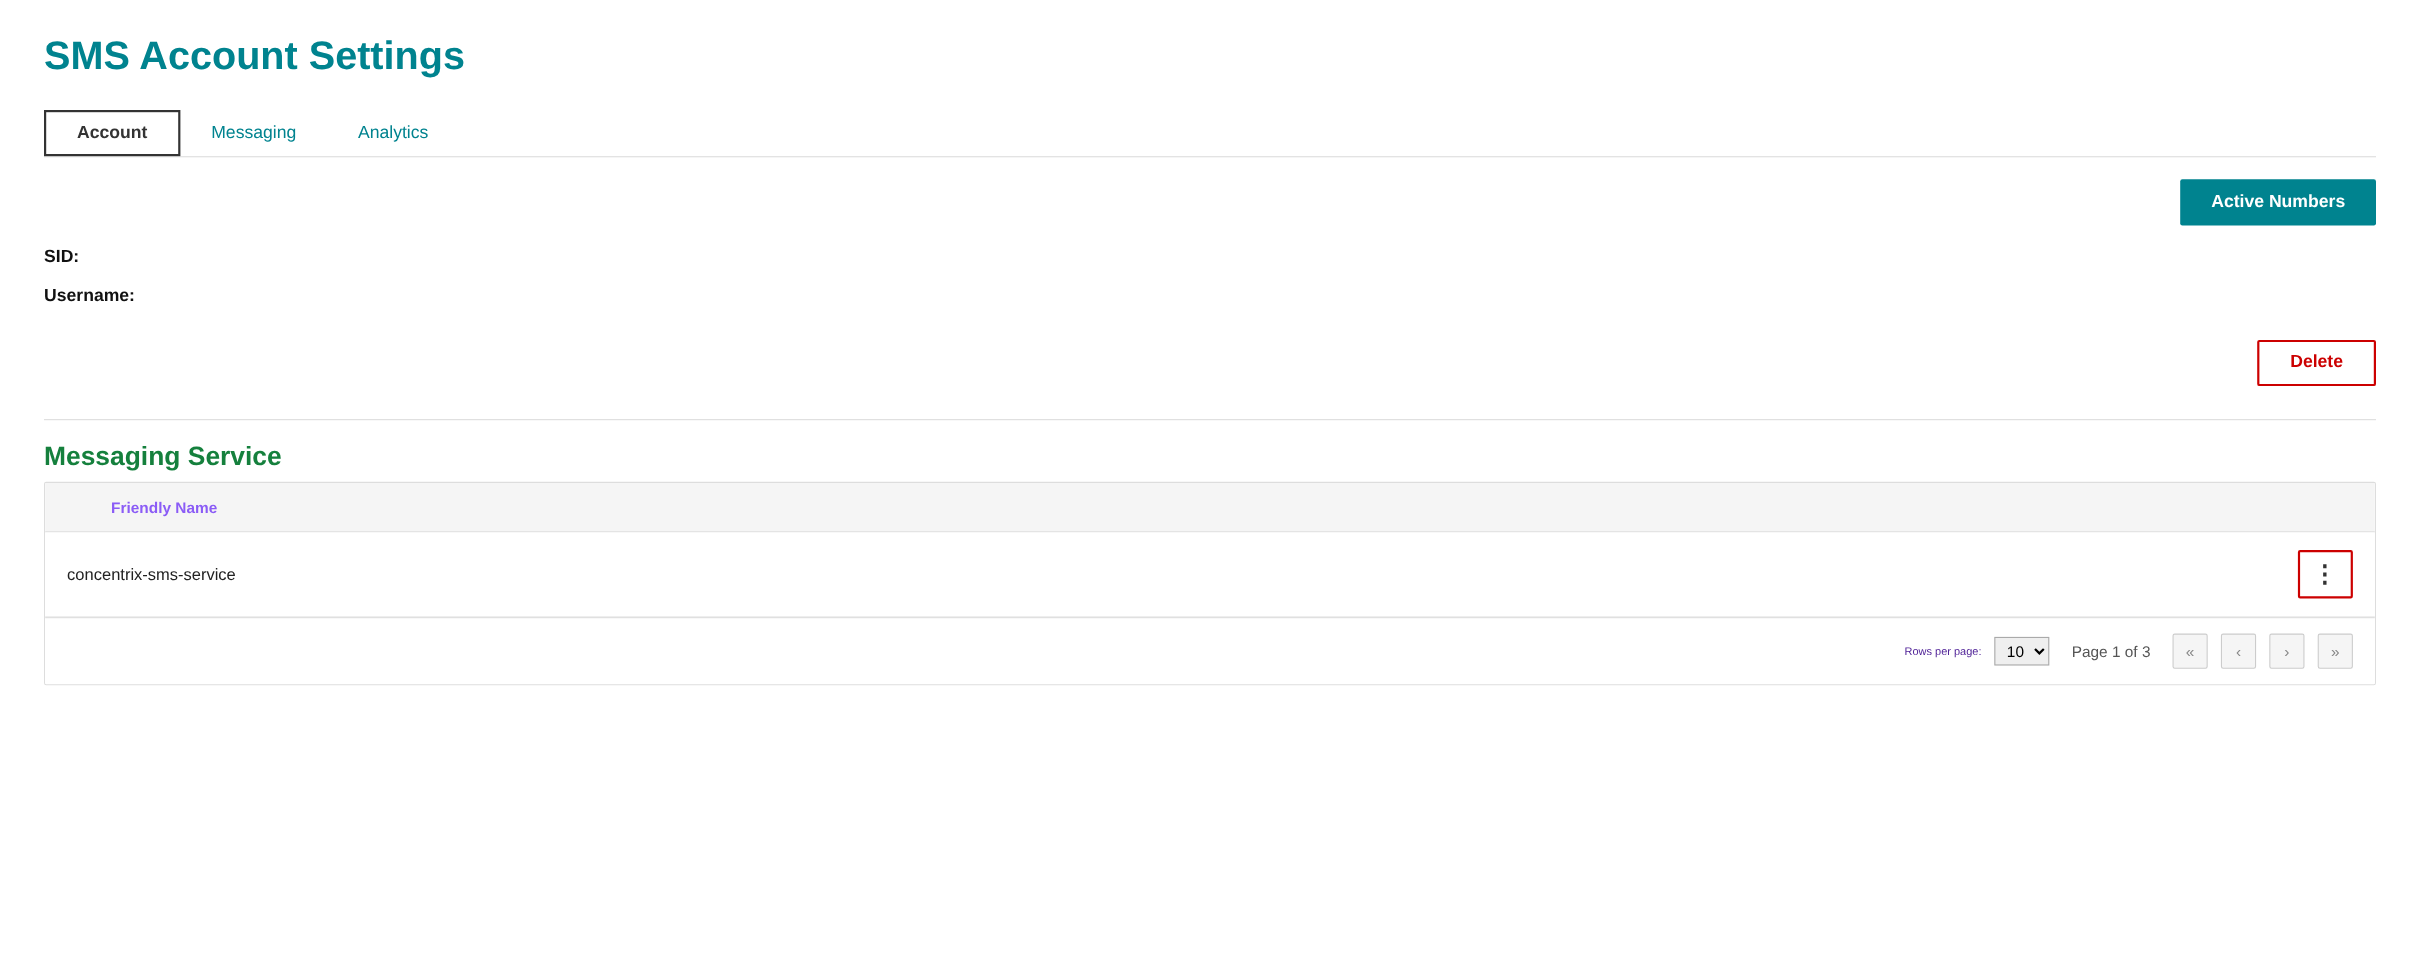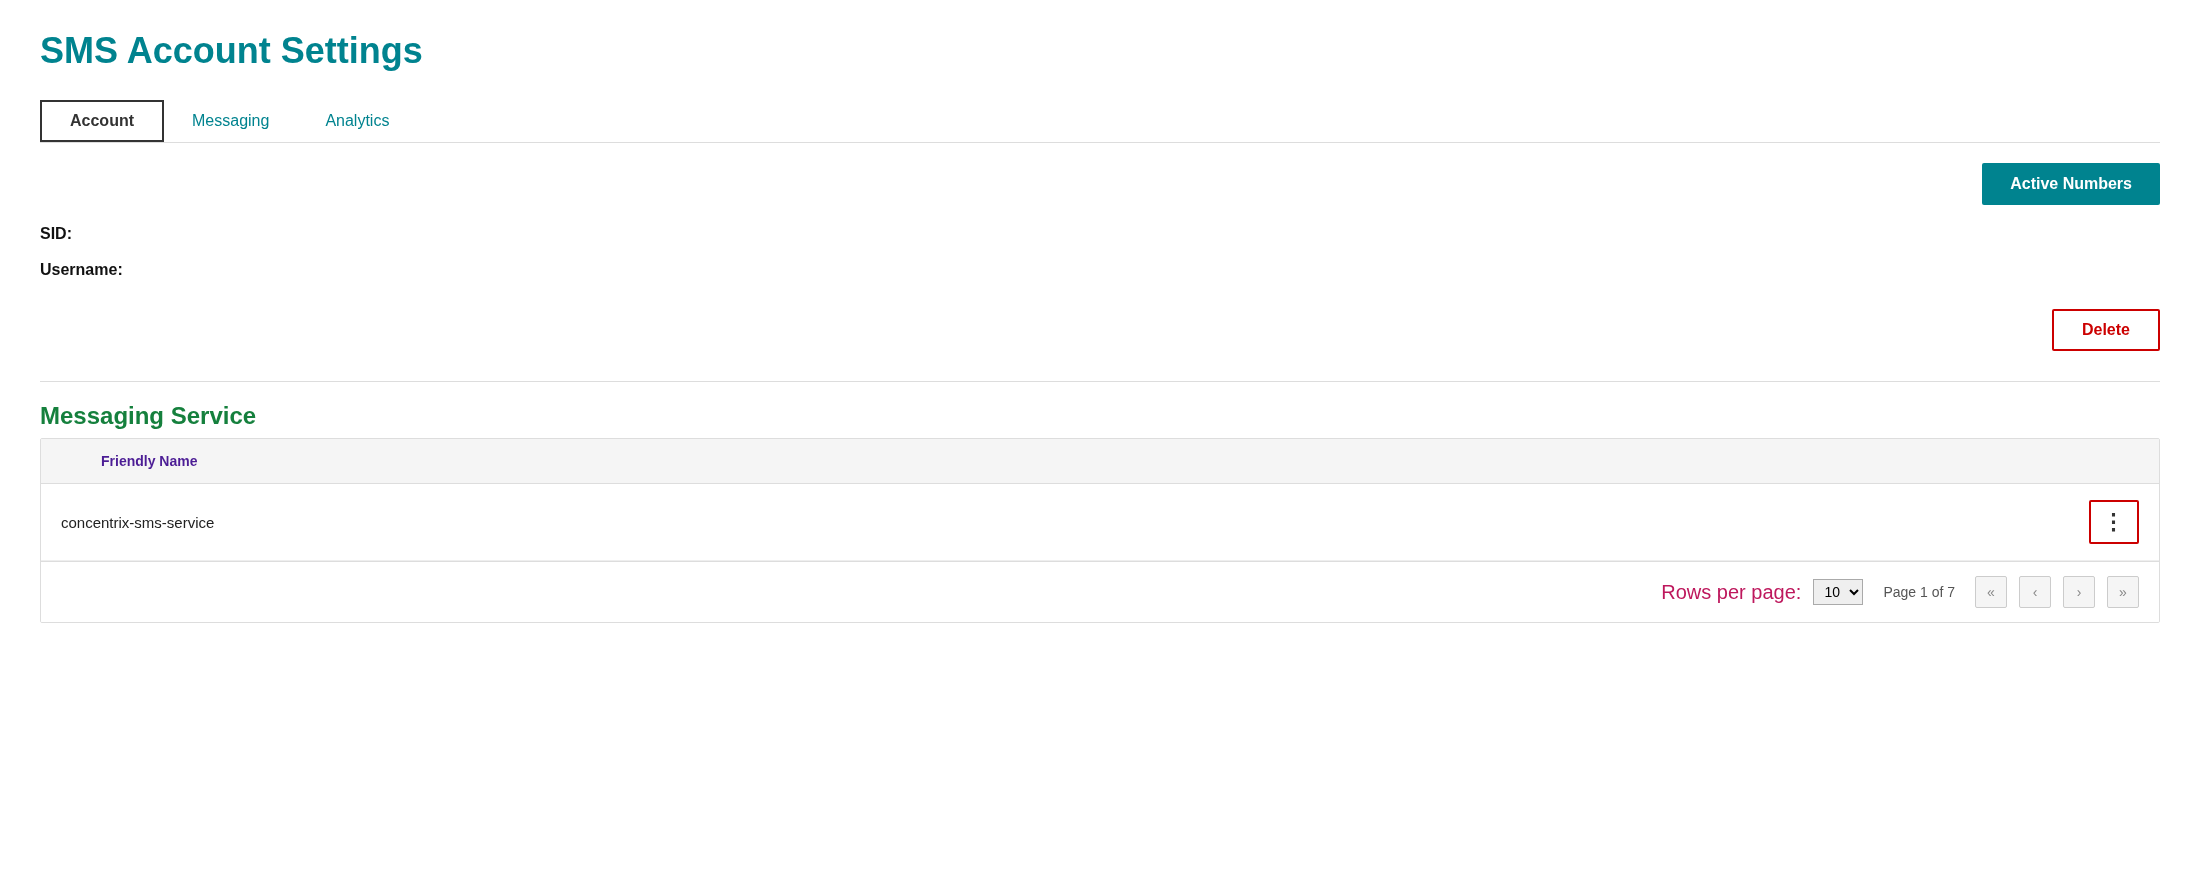--- a/index.html
+++ b/index.html
@@ -125,7 +125,7 @@
     .table-header-cell {
       font-size: 14px;
       font-weight: bold;
-      color: #4c1d95;
+      color: #8b5cf6;
       flex: 1;
       padding-left: 40px;
     }

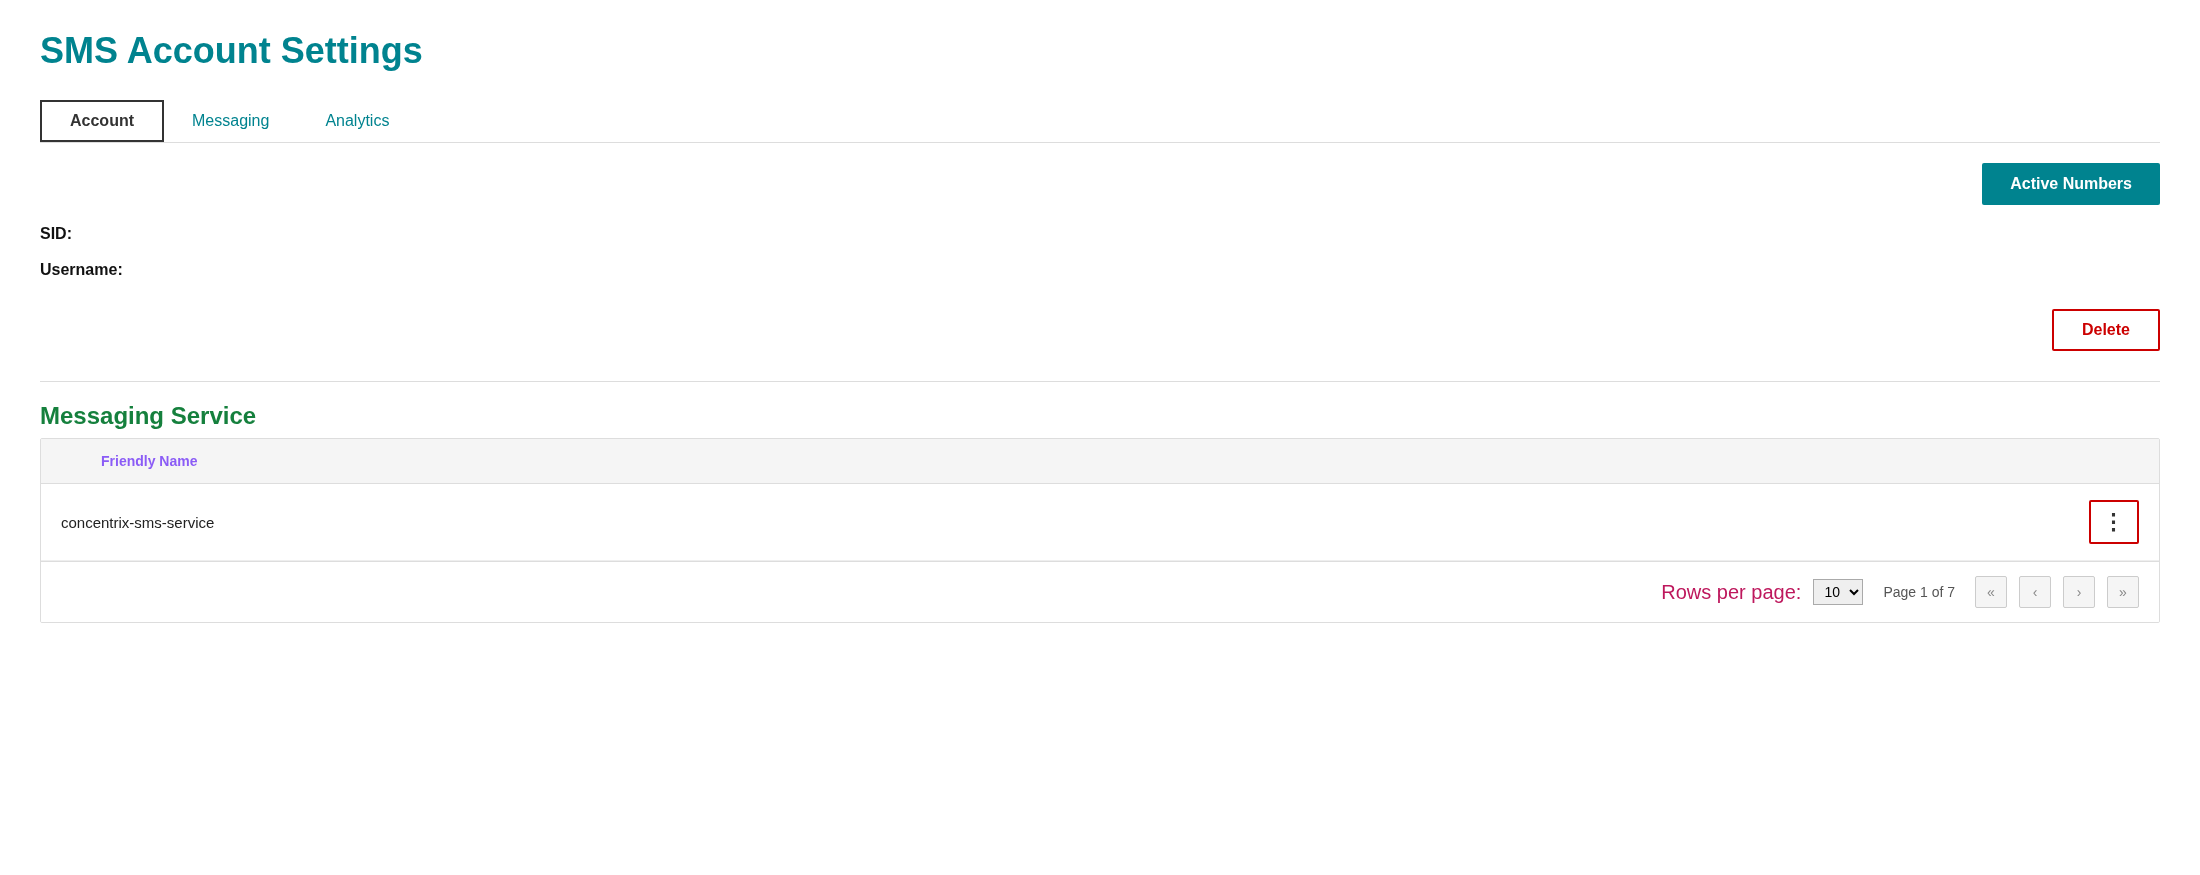--- a/index.html
+++ b/index.html
@@ -177,8 +177,8 @@
     }
 
     .rows-per-page-label {
-      font-size: 20px;
-      color: #be185d;
+      font-size: 10px;
+      color: #4c1d95;
     }
 
     .rows-per-page-select {

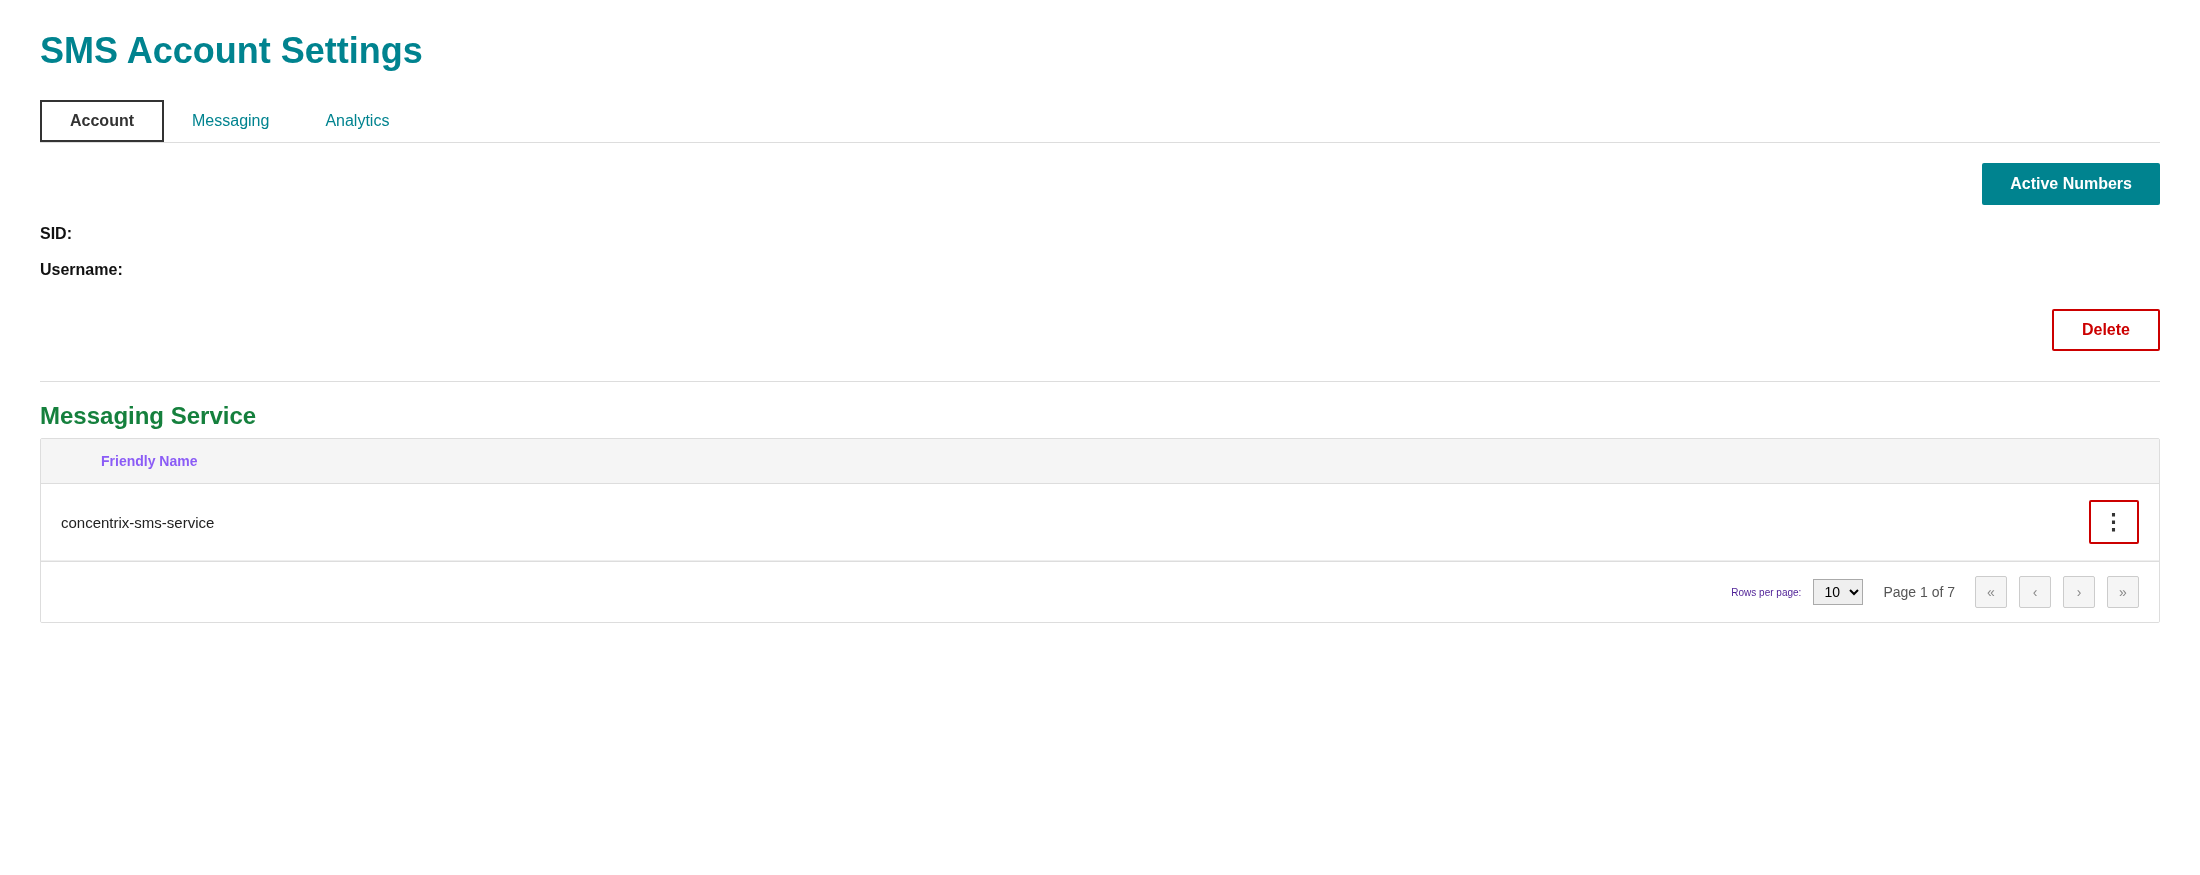--- a/index.html
+++ b/index.html
@@ -265,7 +265,7 @@
           <option>25</option>
           <option>50</option>
         </select>
-        <span class="page-info">Page 1 of 7</span>
+        <span class="page-info">Page 1 of 3</span>
         <button class="pagination-btn">«</button>
         <button class="pagination-btn">‹</button>
         <button class="pagination-btn">›</button>

